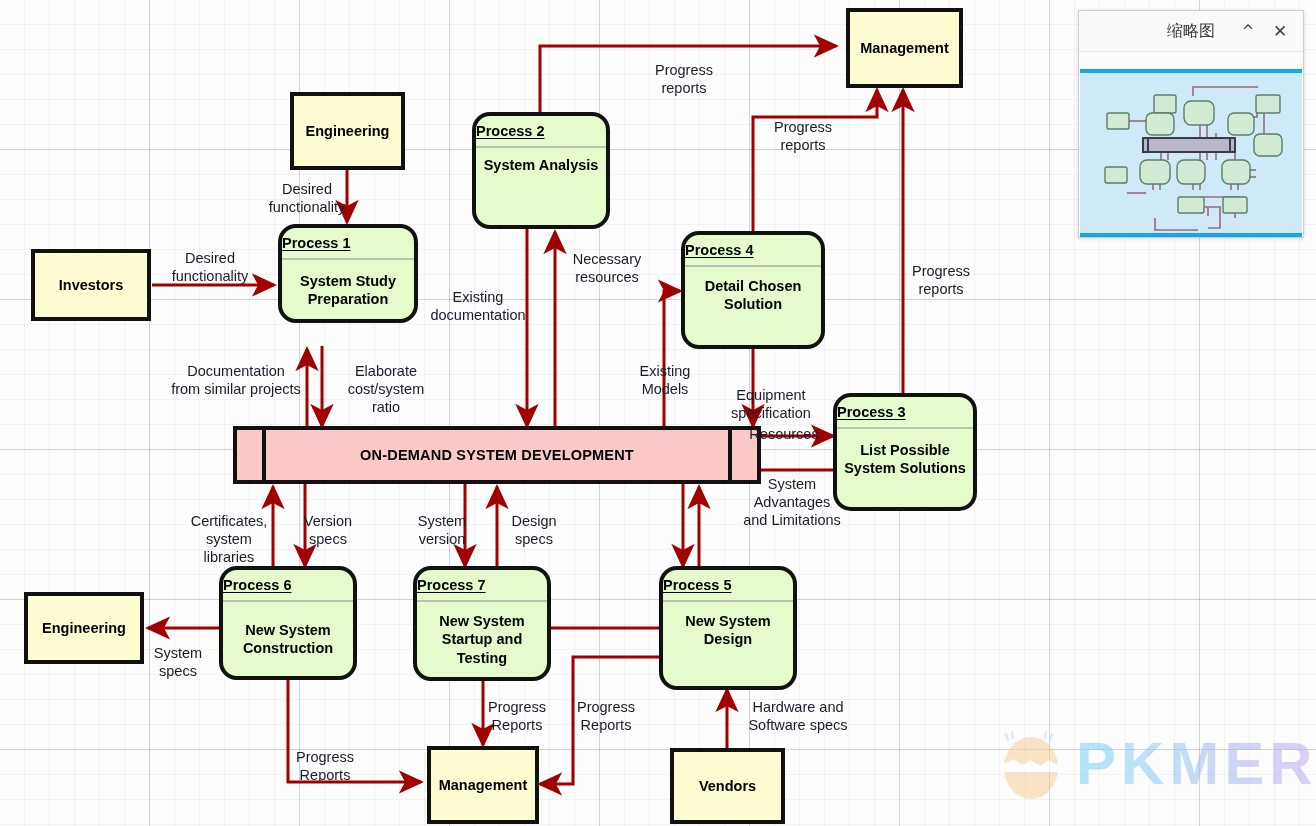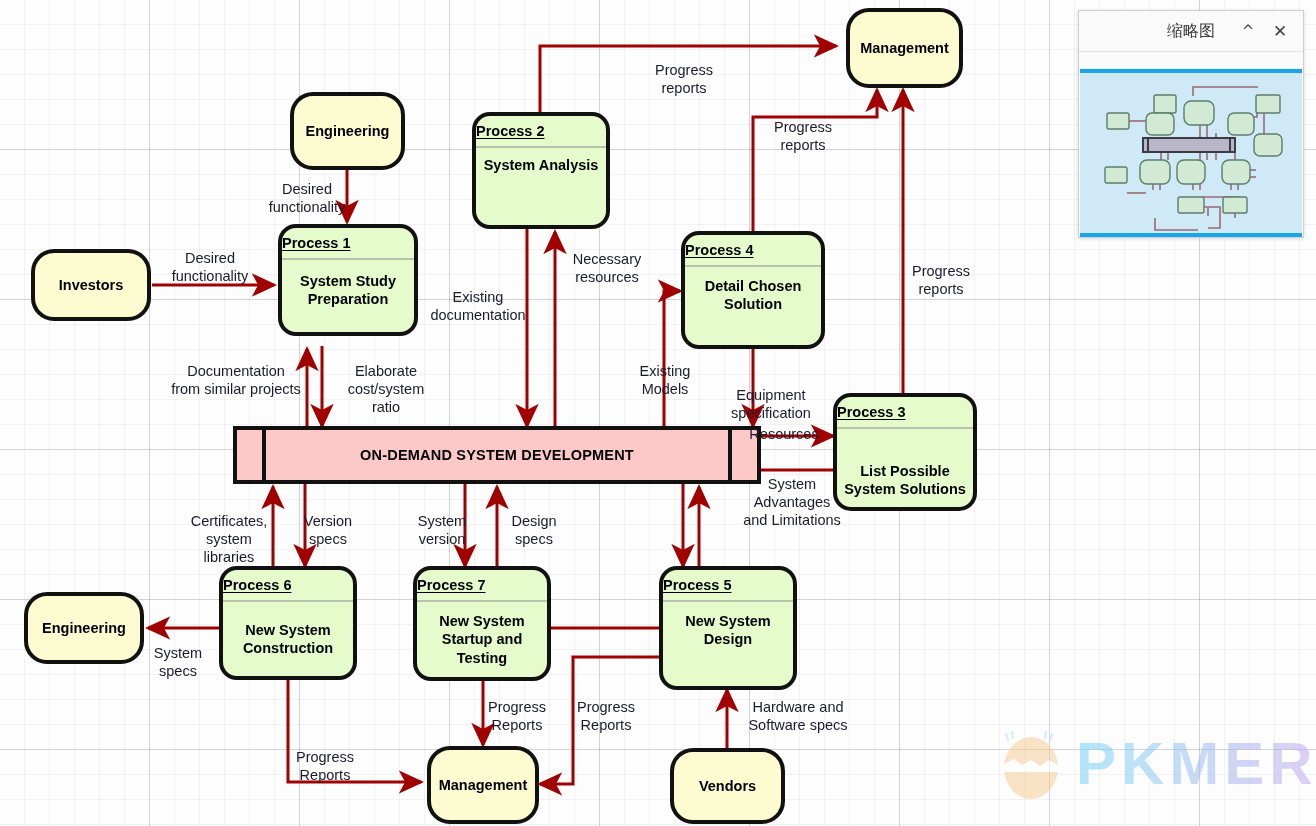--- a/index.html
+++ b/index.html
@@ -22,7 +22,7 @@
   #edges{position:absolute;left:0;top:0;width:1316px;height:826px;pointer-events:none;}
 
   
-  .node{position:absolute;box-sizing:border-box;border-radius:23px;}
+  .node{position:absolute;box-sizing:border-box;}
   .ext{
     background:#fdfbd0;border:4px solid #111;
     display:flex;align-items:center;justify-content:center;

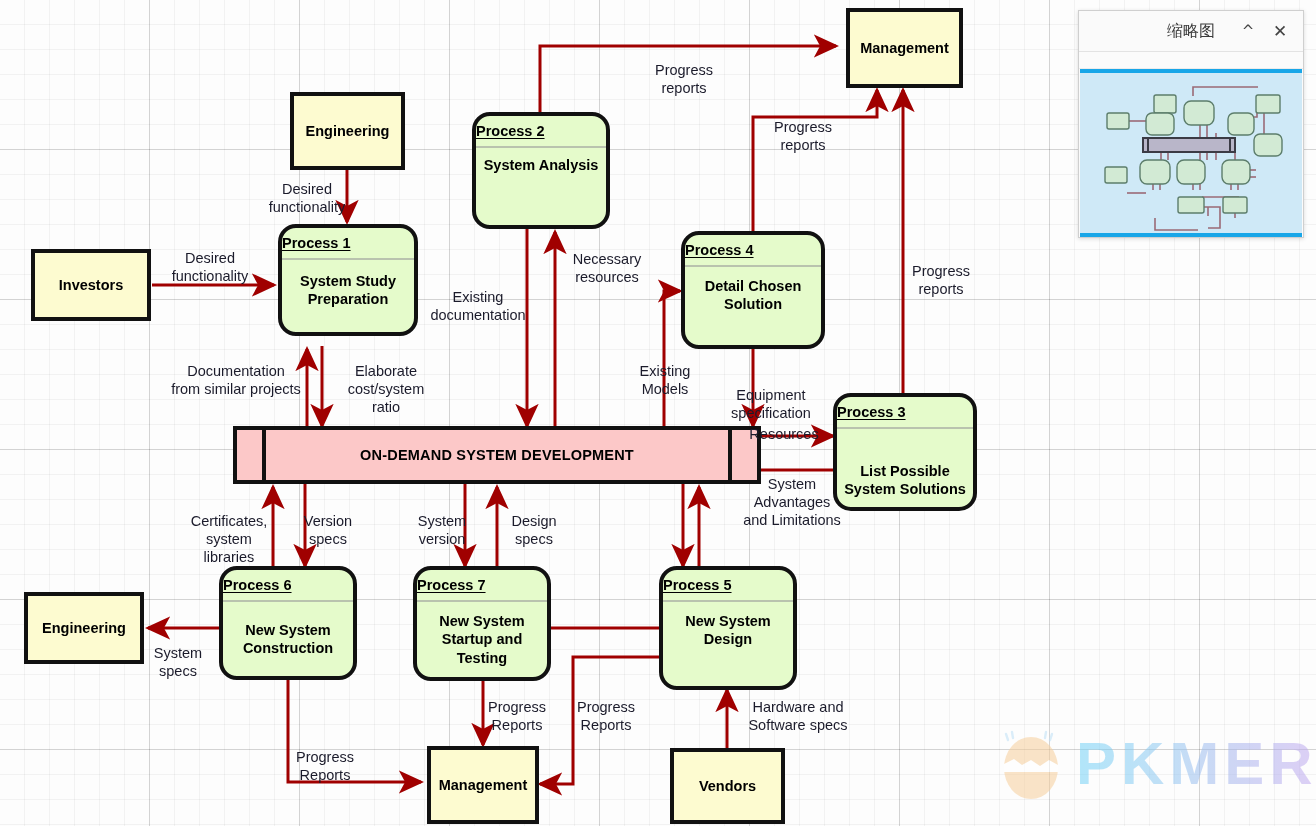--- a/index.html
+++ b/index.html
@@ -184,7 +184,7 @@
     <span>Vendors</span>
   </div>
 
-  <div class="node proc b1" style="left:278px;top:224px;width:140px;height:112px;">
+  <div class="node proc b1" style="left:278px;top:224px;width:140px;height:99px;">
     <div class="hdr">
         <span>Process 1</span>
       </div>

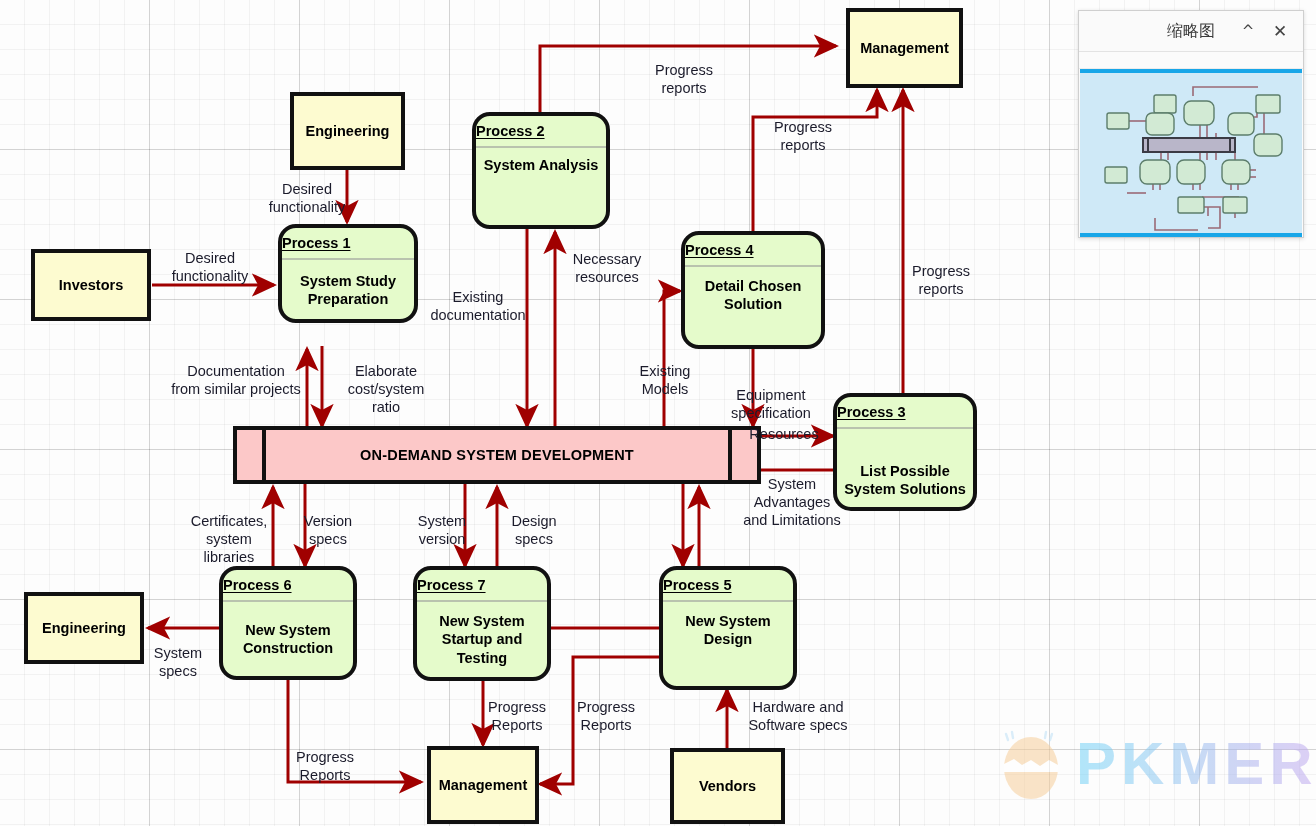--- a/index.html
+++ b/index.html
@@ -46,7 +46,7 @@
   .proc.b5 .bdy,.proc.b4 .bdy{align-items:flex-start;padding-top:10px;}
   .proc.b2 .bdy{align-items:flex-start;padding-top:8px;}
   .proc.b1 .bdy{align-items:flex-start;padding-top:12px;}
-  .proc.b3 .bdy{align-items:flex-start;padding-top:12px;margin-top:21px;}
+  .proc.b3 .bdy{align-items:flex-start;padding-top:12px;}
 
   
   .store{

